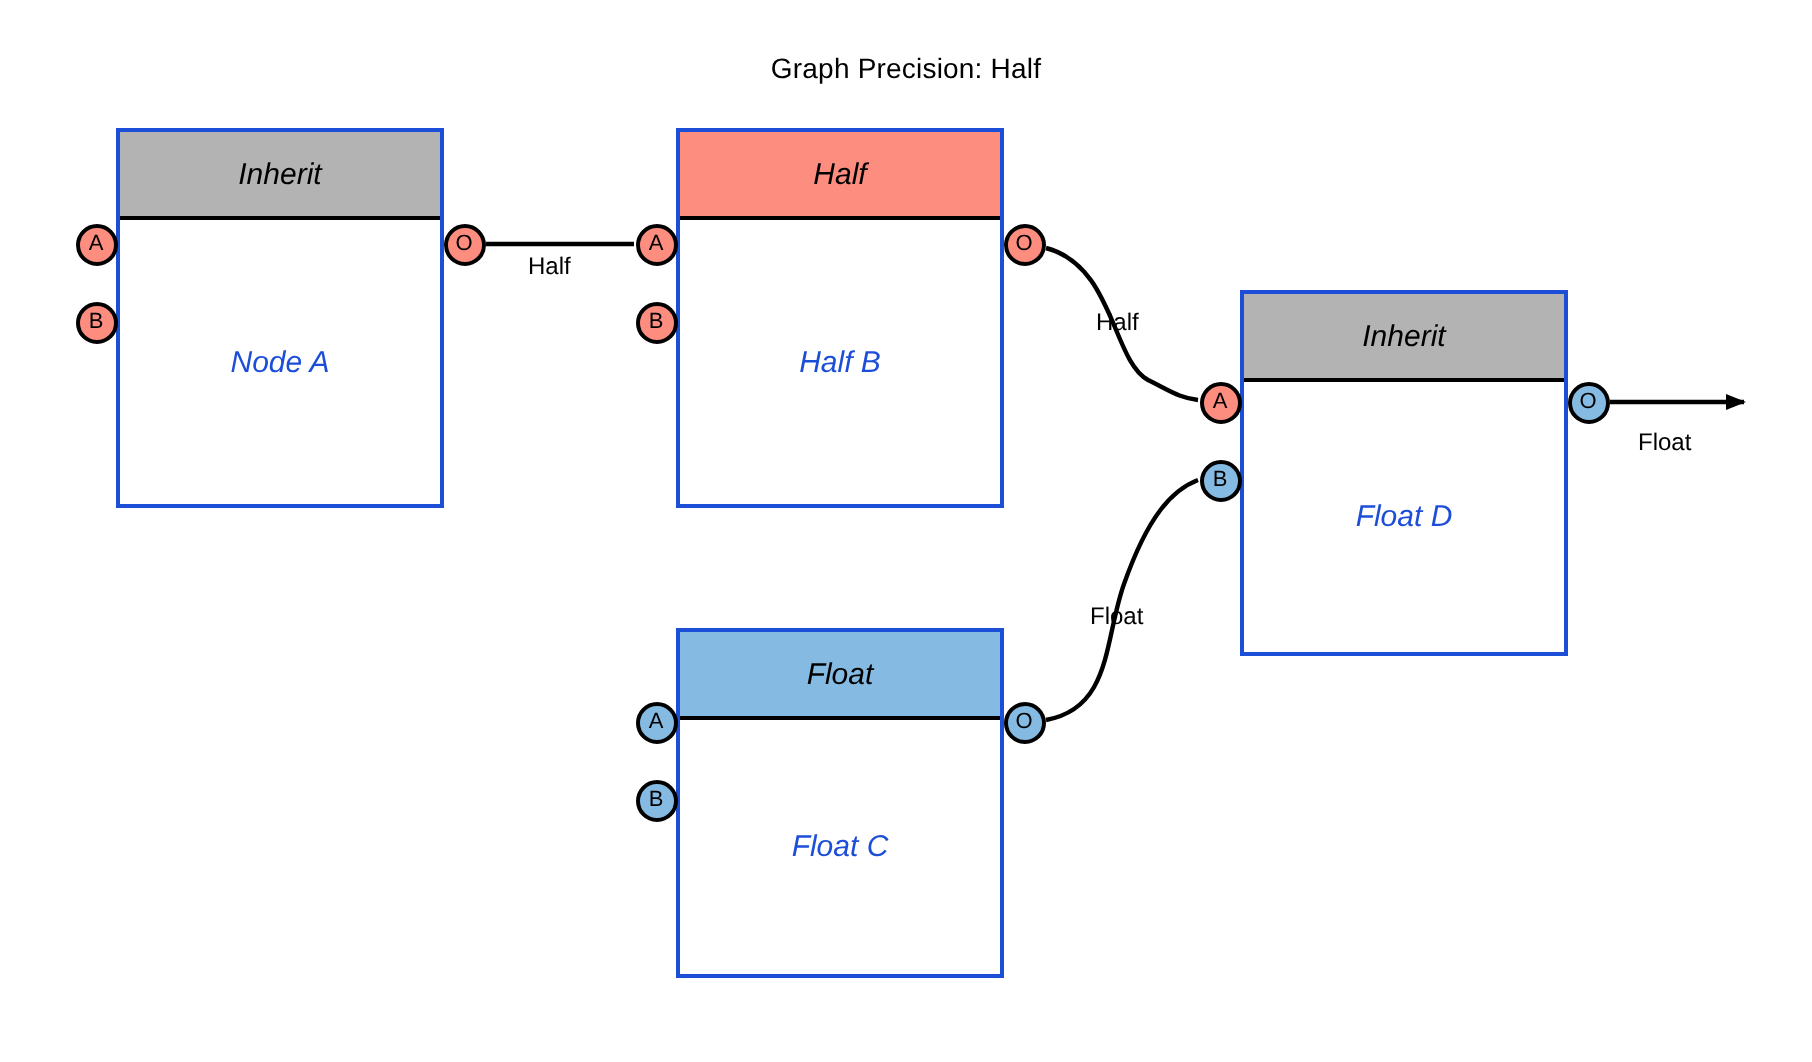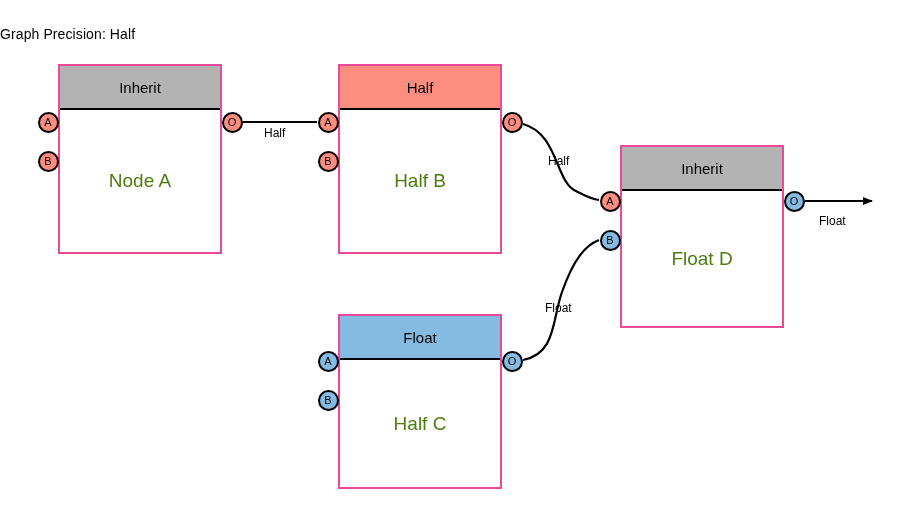--- a/index.html
+++ b/index.html
@@ -29,7 +29,7 @@
     left: 0;
     top: 26px;
     width: 906px;
-    text-align: left;
+    text-align: center;
     font-size: 14px;
     color: #000000;
     letter-spacing: 0.1px;

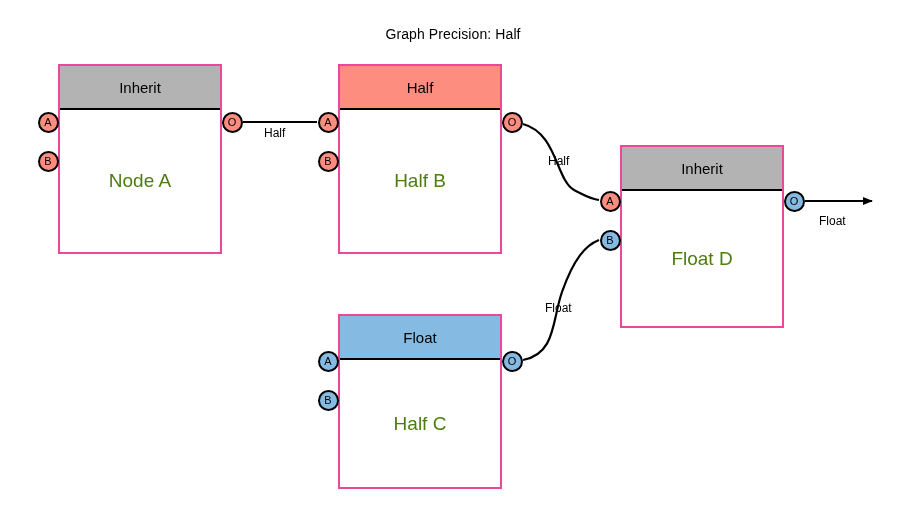--- a/index.html
+++ b/index.html
@@ -37,8 +37,9 @@
   .node {
     position: absolute;
     box-sizing: border-box;
-    border: 2px solid #ec4899;
+    border: 2px solid #1d4ed8;
     background: #ffffff;
+    font-style: italic;
   }
   .node-header {
     box-sizing: border-box;

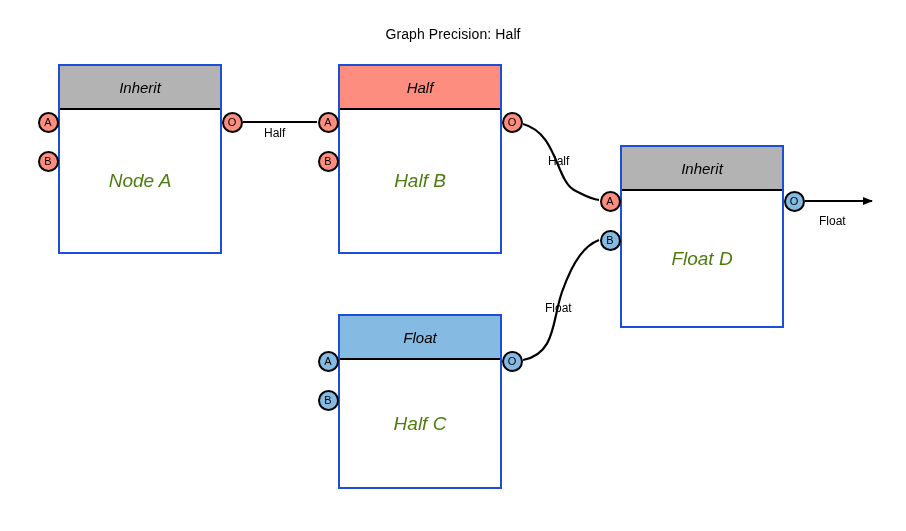--- a/index.html
+++ b/index.html
@@ -59,8 +59,8 @@
     height: calc(100% - 44px);
   }
   .node-label {
-    font-size: 19px;
-    color: #4d7c0f;
+    font-size: 15px;
+    color: #1d4ed8;
   }
   .port {
     position: absolute;

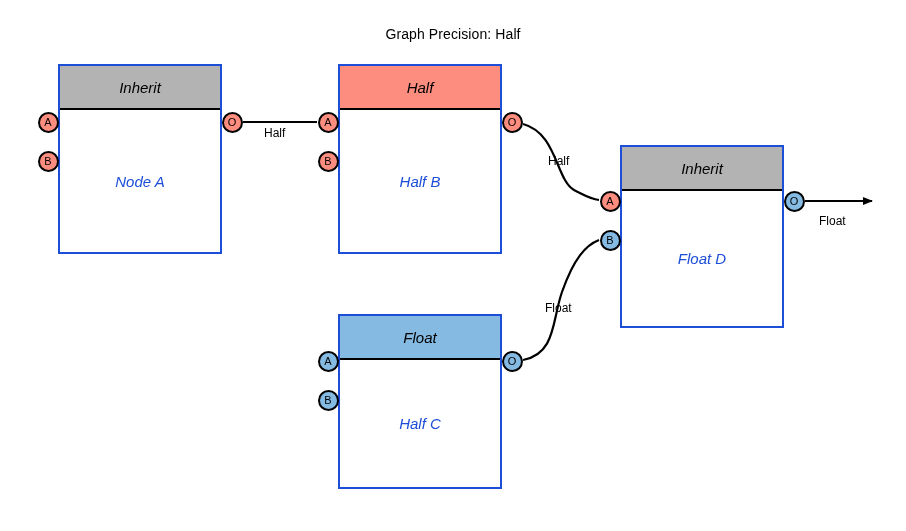--- a/index.html
+++ b/index.html
@@ -126,7 +126,7 @@
       <div class="node" style="left: 338px; top: 314px; width: 164px; height: 175px;">
         <div class="node-header" style="background: rgb(133, 187, 227);">Float</div>
         <div class="node-body">
-          <div class="node-label">Half C</div>
+          <div class="node-label">Float C</div>
         </div>
       </div>
       <div class="port" style="background: rgb(133, 187, 227); left: 317.5px; top: 350.5px;">A</div>

